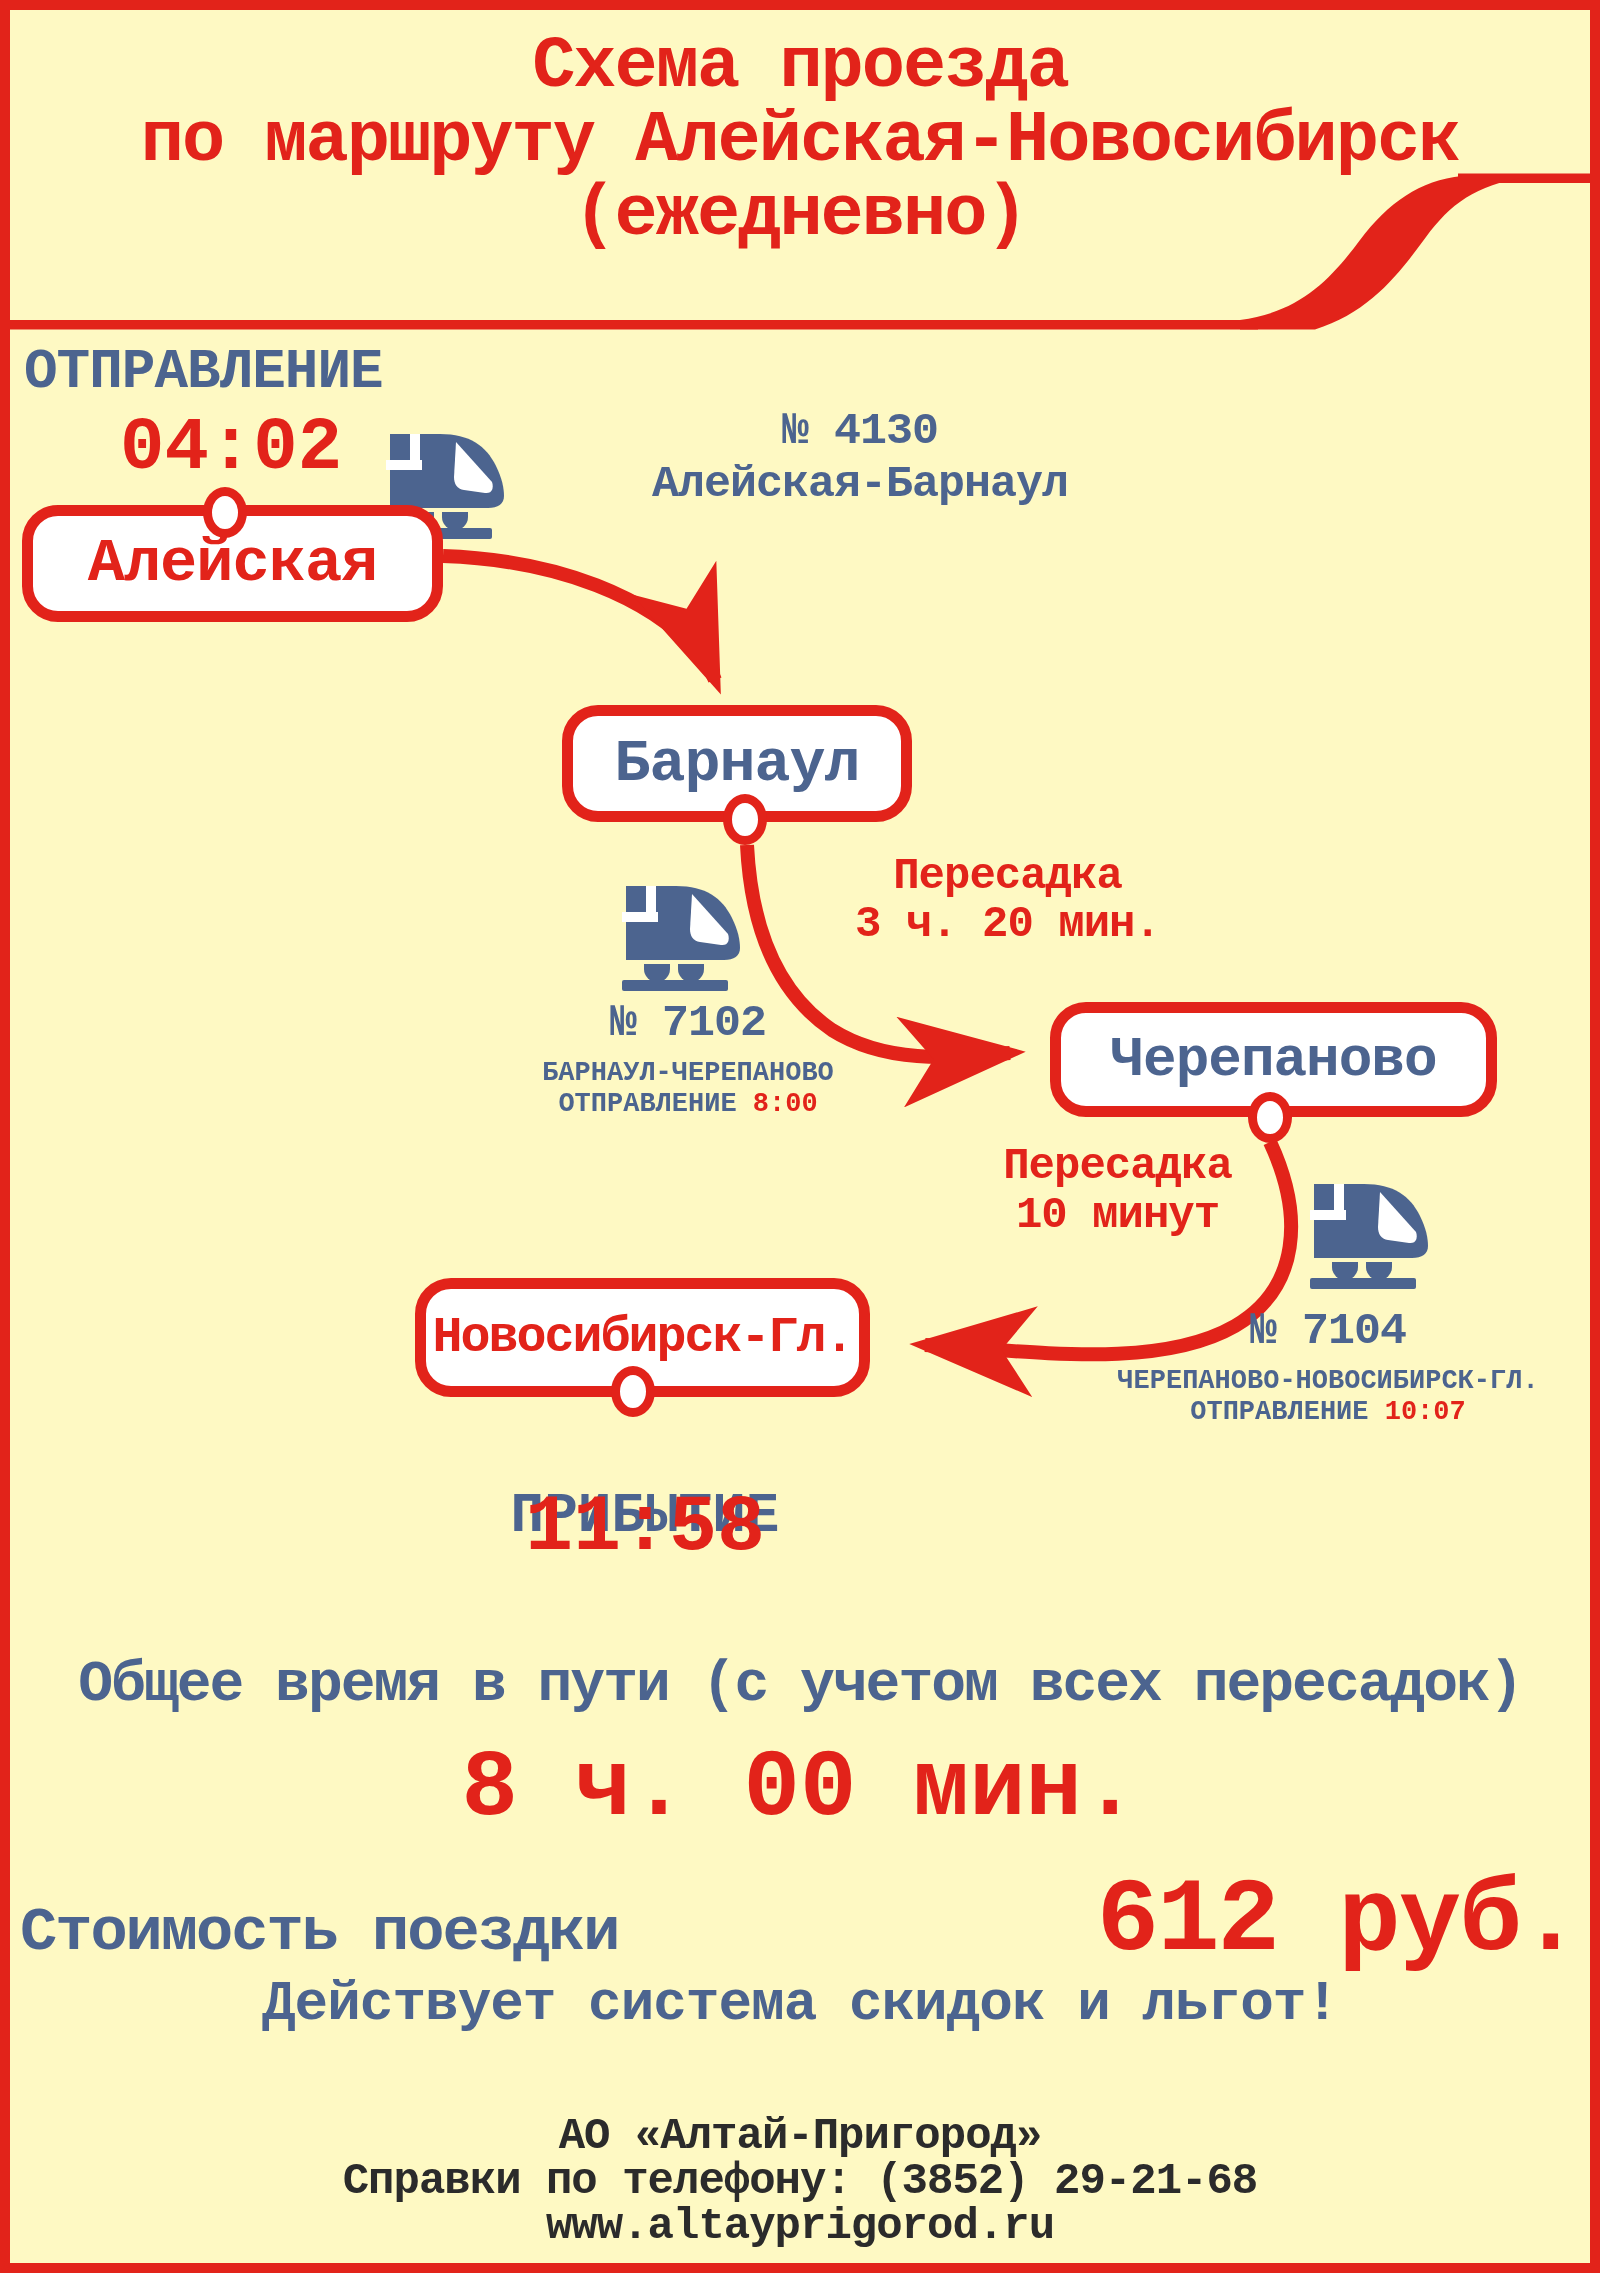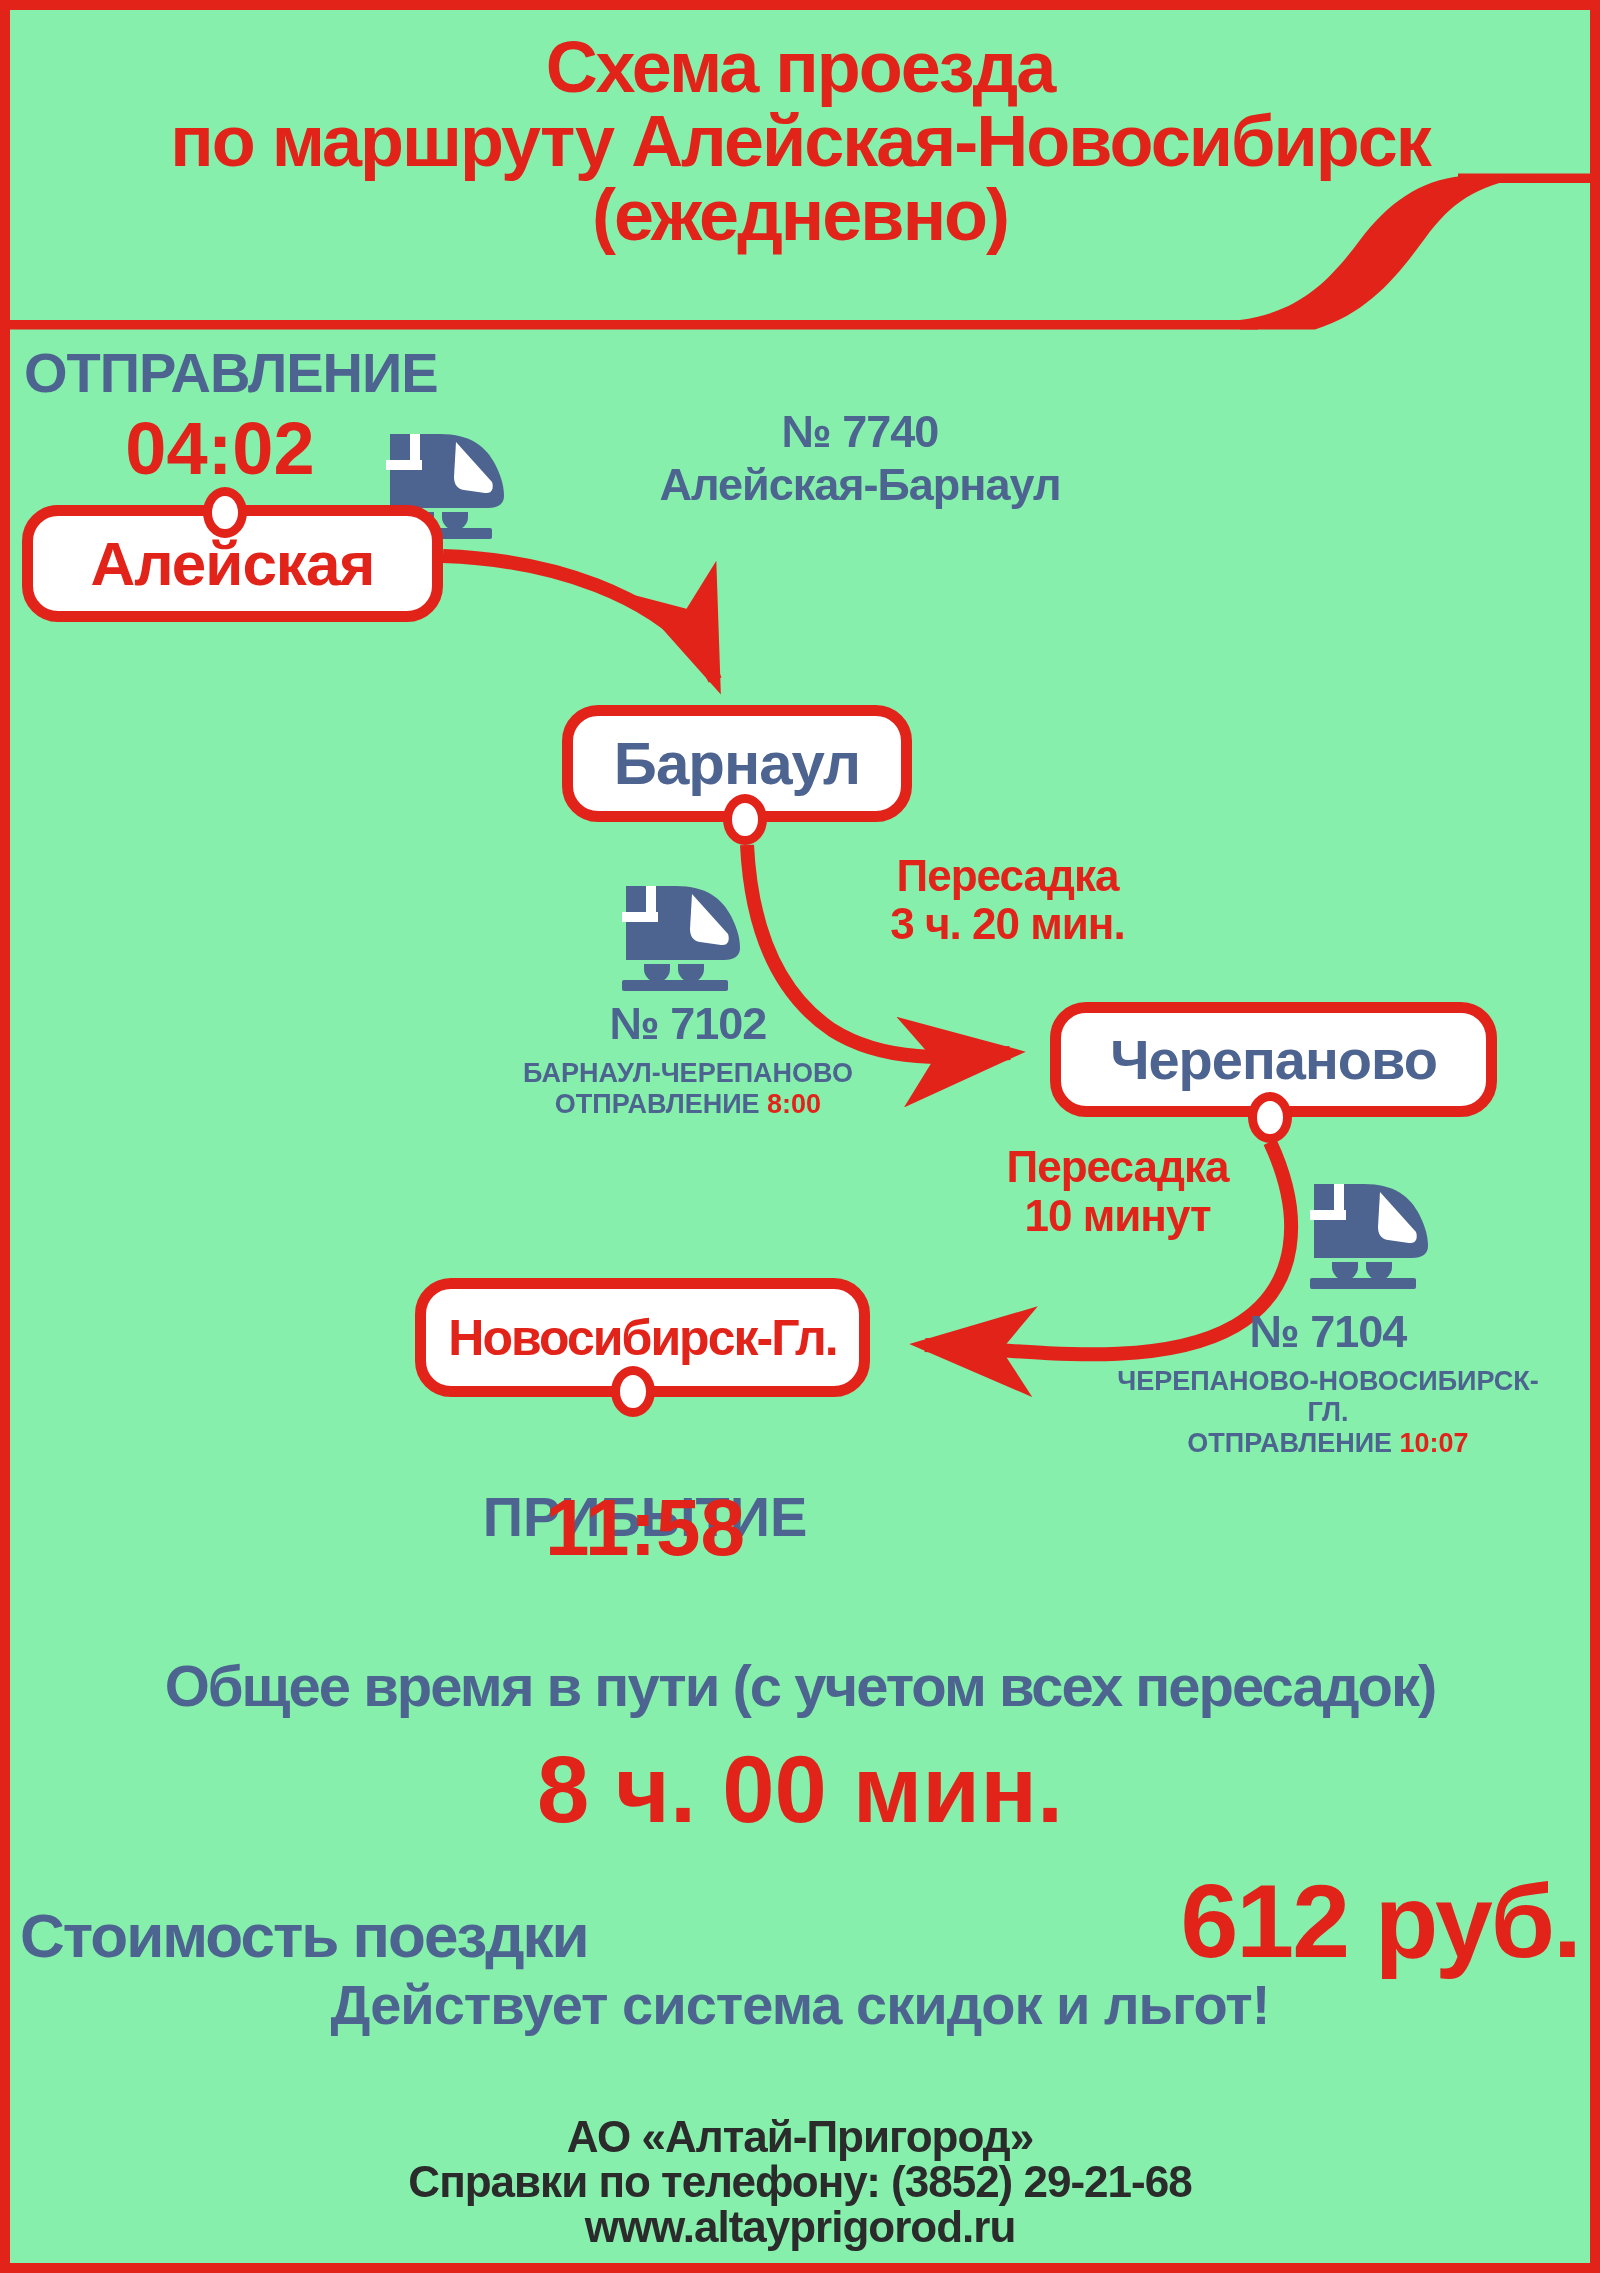--- a/index.html
+++ b/index.html
@@ -4,8 +4,8 @@
 <style>
   html,body{margin:0;padding:0;background:#ffffff;}
   .canvas{
-    position:relative;width:1600px;height:2273px;overflow:hidden;background:#86efac;
-    font-family:Liberation Sans, sans-serif;
+    position:relative;width:1600px;height:2273px;overflow:hidden;background:#fef9c3;
+    font-family:Liberation Mono, monospace;
   }
   .frame{position:absolute;inset:0;border:10px solid var(--red);pointer-events:none;z-index:9;}
   .art{position:absolute;left:0;top:0;z-index:1;}

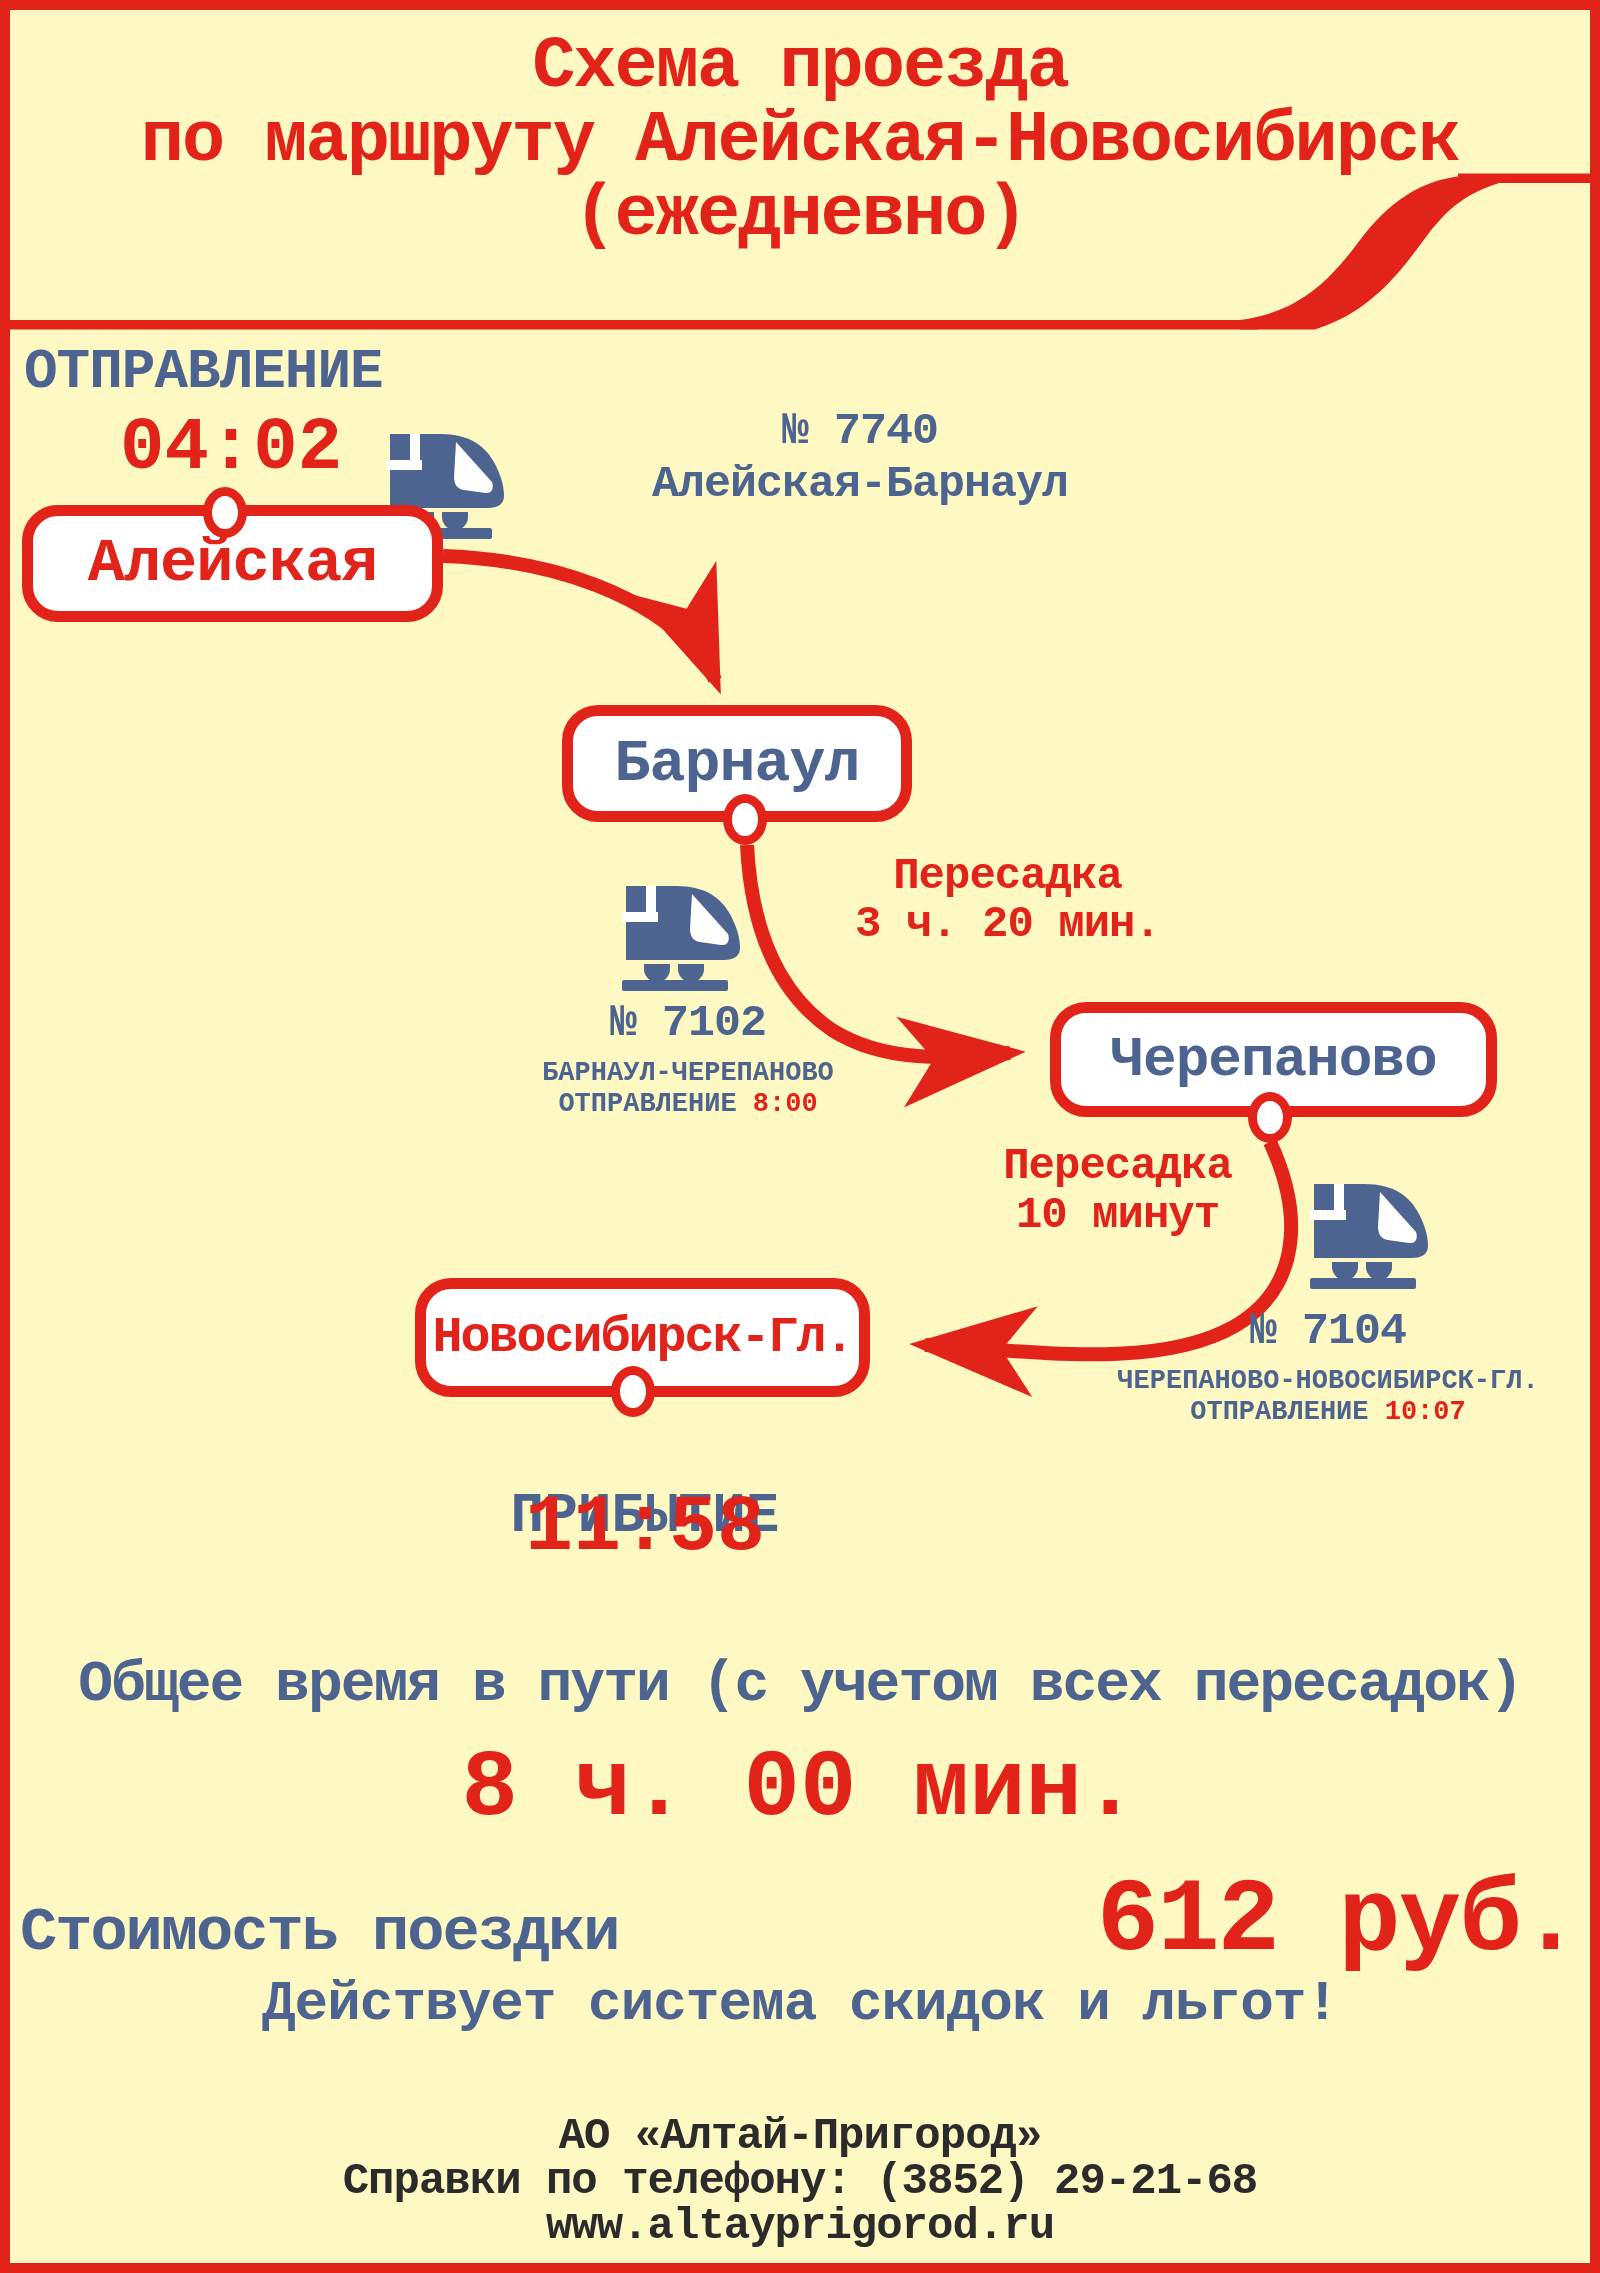--- a/index.html
+++ b/index.html
@@ -134,7 +134,7 @@
   <div class="dot dot4"></div>
 
   <div class="route-block rb1">
-    <div class="route-num">№ 7740</div>
+    <div class="route-num">№ 4130</div>
     <div class="route-name-big">Алейская-Барнаул</div>
   </div>
 

